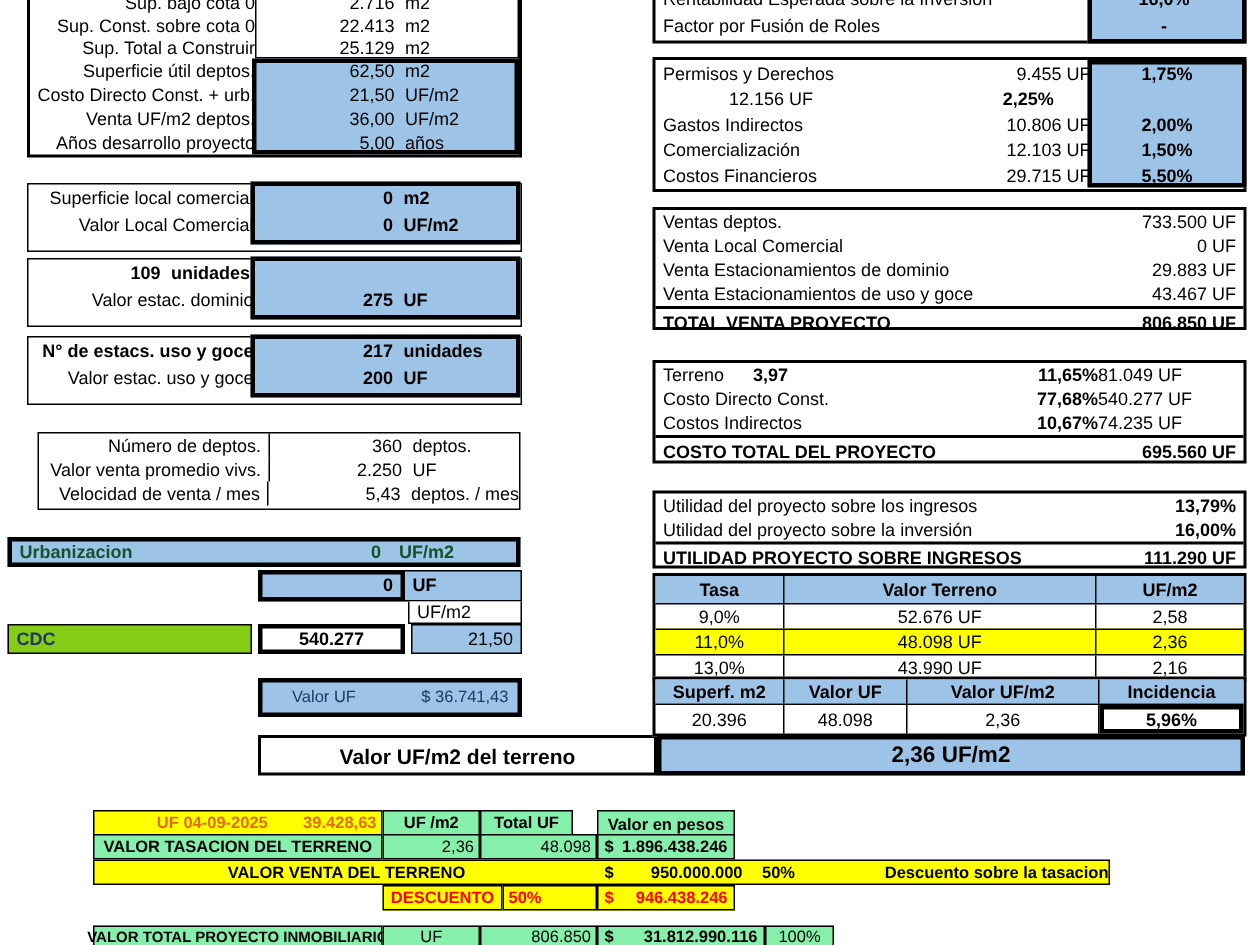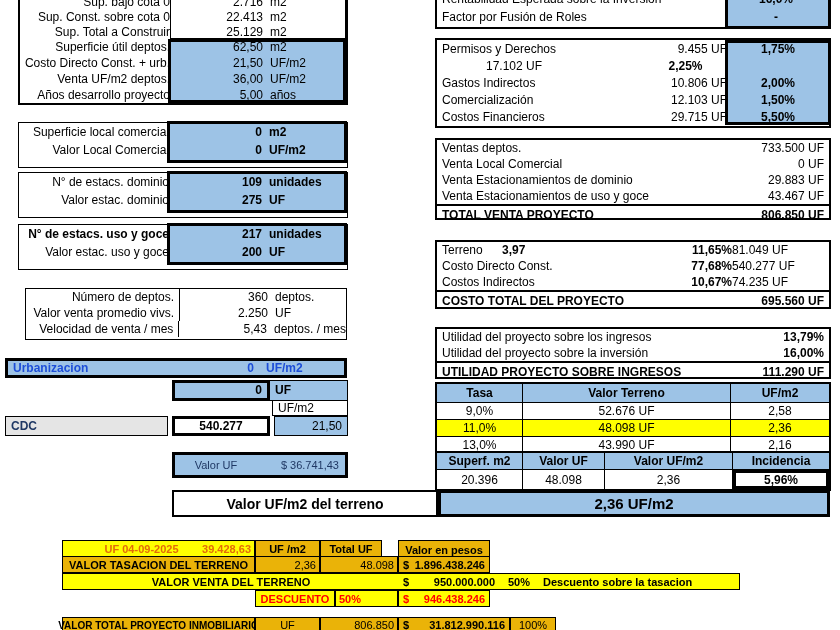--- a/index.html
+++ b/index.html
@@ -238,7 +238,7 @@
     <span class="pct flx">1,75%</span>
   </div>
   <div class="row">
-    <span class="ufv">17.102 UF</span>
+    <span class="ufv">12.156 UF</span>
     <span class="pct flx">2,25%</span>
   </div>
   <div class="row">

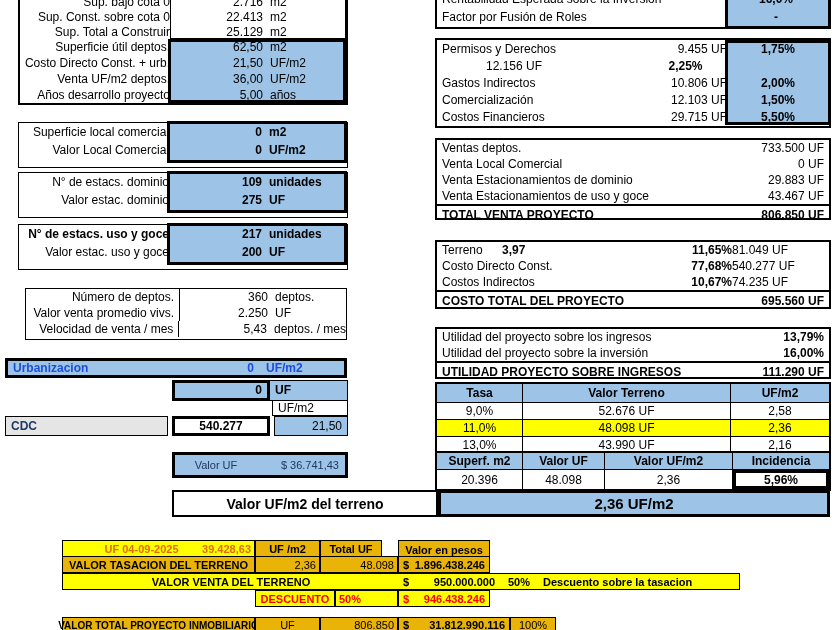--- a/index.html
+++ b/index.html
@@ -149,7 +149,6 @@
 <div class="box inpbox" id="boxC">
   <div class="ovl blue thick" style="left:148px;top:-2px;width:180px;height:42px"></div>
   <div class="row">
-    <span class="lbl" style="font-weight:normal">N° de estacs. dominio</span>
     <span class="val">109</span>
     <span class="unit">unidades</span>
   </div>

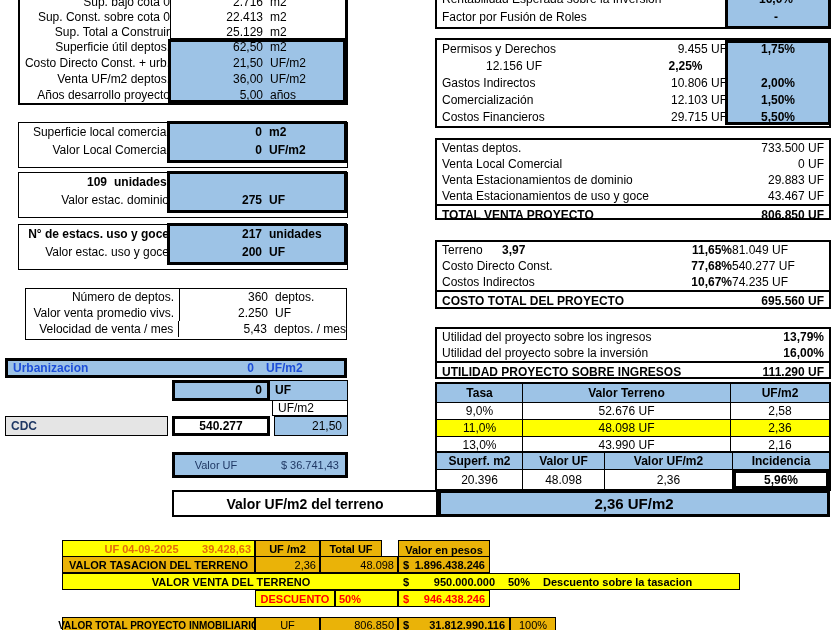--- a/index.html
+++ b/index.html
@@ -27,7 +27,7 @@
   #boxE{left:25px;top:288px;width:322px;height:52px;border:1px solid #000}
   #boxE .row{height:16px}
   #boxE .lbl{width:148px;border-right:1px solid #000;height:100%;display:flex;align-items:center;justify-content:flex-end}
-  #urbRow{left:5px;top:358px;width:342px;height:20px;color:#1d4ed8;font-weight:bold;display:flex;align-items:center}
+  #urbRow{left:5px;top:358px;width:342px;height:20px;color:#14532d;font-weight:bold;display:flex;align-items:center}
   #ufRow{left:172px;top:380px;width:176px;height:21px;display:flex}
   #ufVal{width:98px;box-sizing:border-box;border:3px solid #000;background:#9DC3E6;font-weight:bold;text-align:right;padding-right:5px;line-height:15px}
   #ufUnit{flex:1;box-sizing:border-box;border:1px solid #000;border-left:none;background:#9DC3E6;font-weight:bold;padding-left:5px;line-height:19px}

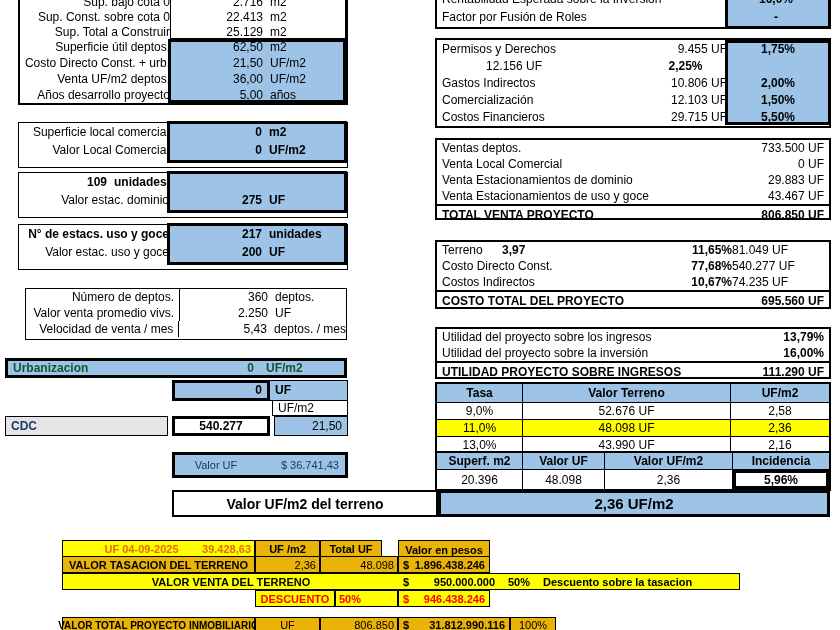--- a/index.html
+++ b/index.html
@@ -33,7 +33,7 @@
   #ufUnit{flex:1;box-sizing:border-box;border:1px solid #000;border-left:none;background:#9DC3E6;font-weight:bold;padding-left:5px;line-height:19px}
   #ufm2Row{left:272px;top:401px;width:76px;height:15px;border:1px solid #000;border-top:none;padding-left:5px;box-sizing:border-box;line-height:14px}
   #cdcRow{left:5px;top:416px;height:20px;width:343px;display:flex}
-  #cdcLbl{width:163px;background:#e5e5e5;border:1px solid #000;box-sizing:border-box;color:#1F3864;font-weight:bold;padding-left:5px;line-height:18px}
+  #cdcLbl{width:163px;background:#84cc16;border:1px solid #000;box-sizing:border-box;color:#1F3864;font-weight:bold;padding-left:5px;line-height:18px}
   #cdcVal{width:98px;margin-left:4px;border:3px solid #000;box-sizing:border-box;font-weight:bold;text-align:center;line-height:14px}
   #cdcVal2{width:74px;margin-left:4px;background:#9DC3E6;border:1px solid #000;box-sizing:border-box;text-align:right;padding-right:5px;line-height:18px}
   #valorUF{left:172px;top:452px;width:176px;height:26px;border:3px solid #000;background:#9DC3E6;display:flex;align-items:center;color:#1F3864;font-size:11px}

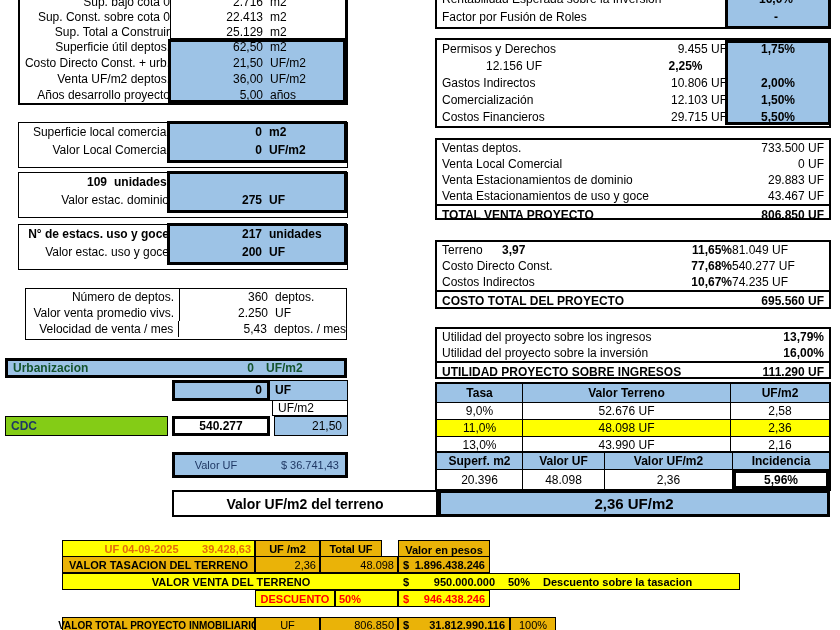--- a/index.html
+++ b/index.html
@@ -81,7 +81,7 @@
   #banner{left:438px;top:490px;width:392px;height:27px;border:3px solid #000;background:#9DC3E6;display:flex;align-items:center;justify-content:center;font-weight:bold;font-size:15px;position:absolute;box-sizing:border-box}
 
   
-  .bc{position:absolute;box-sizing:border-box;border:1px solid #000;font-size:11px;display:flex;align-items:center;background:#eab308;white-space:nowrap}
+  .bc{position:absolute;box-sizing:border-box;border:1px solid #000;font-size:11px;display:flex;align-items:center;background:#86efac;white-space:nowrap}
   .ctr{justify-content:center}
   .rt{justify-content:flex-end;padding-right:3px}
   .yc{background:#FFFF00}

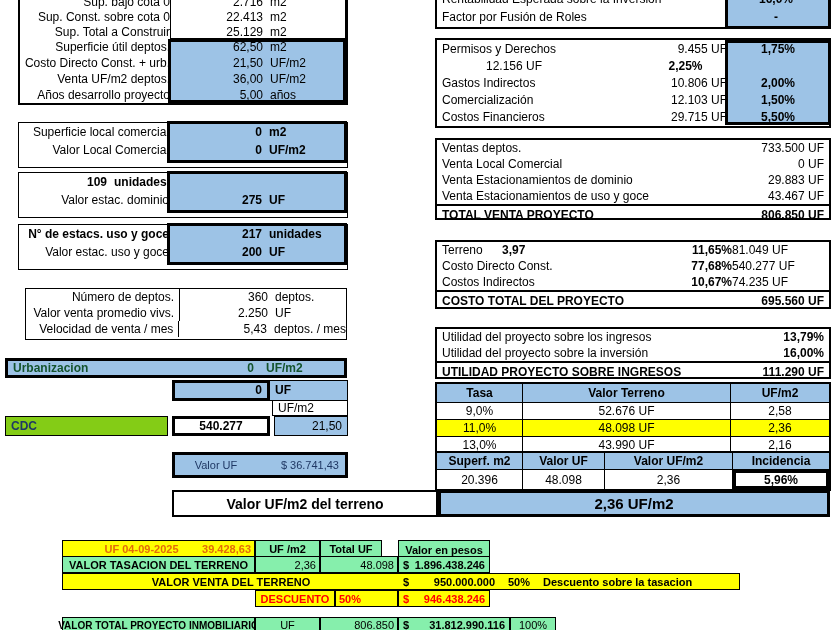--- a/index.html
+++ b/index.html
@@ -383,7 +383,7 @@
   <span class="b" style="width:14px;padding-left:4px">$</span>
   <span class="b" style="width:78px;text-align:right">950.000.000</span>
   <span class="b" style="width:48px;text-align:center">50%</span>
-  <span class="b" style="flex:1;text-align:left">Descuento sobre la tasacion</span>
+  <span class="b" style="flex:1;text-align:right">Descuento sobre la tasacion</span>
 </div>
 
 <div class="bc yc ctr red" style="left:255px;top:590px;width:80px;height:17px">DESCUENTO</div>

